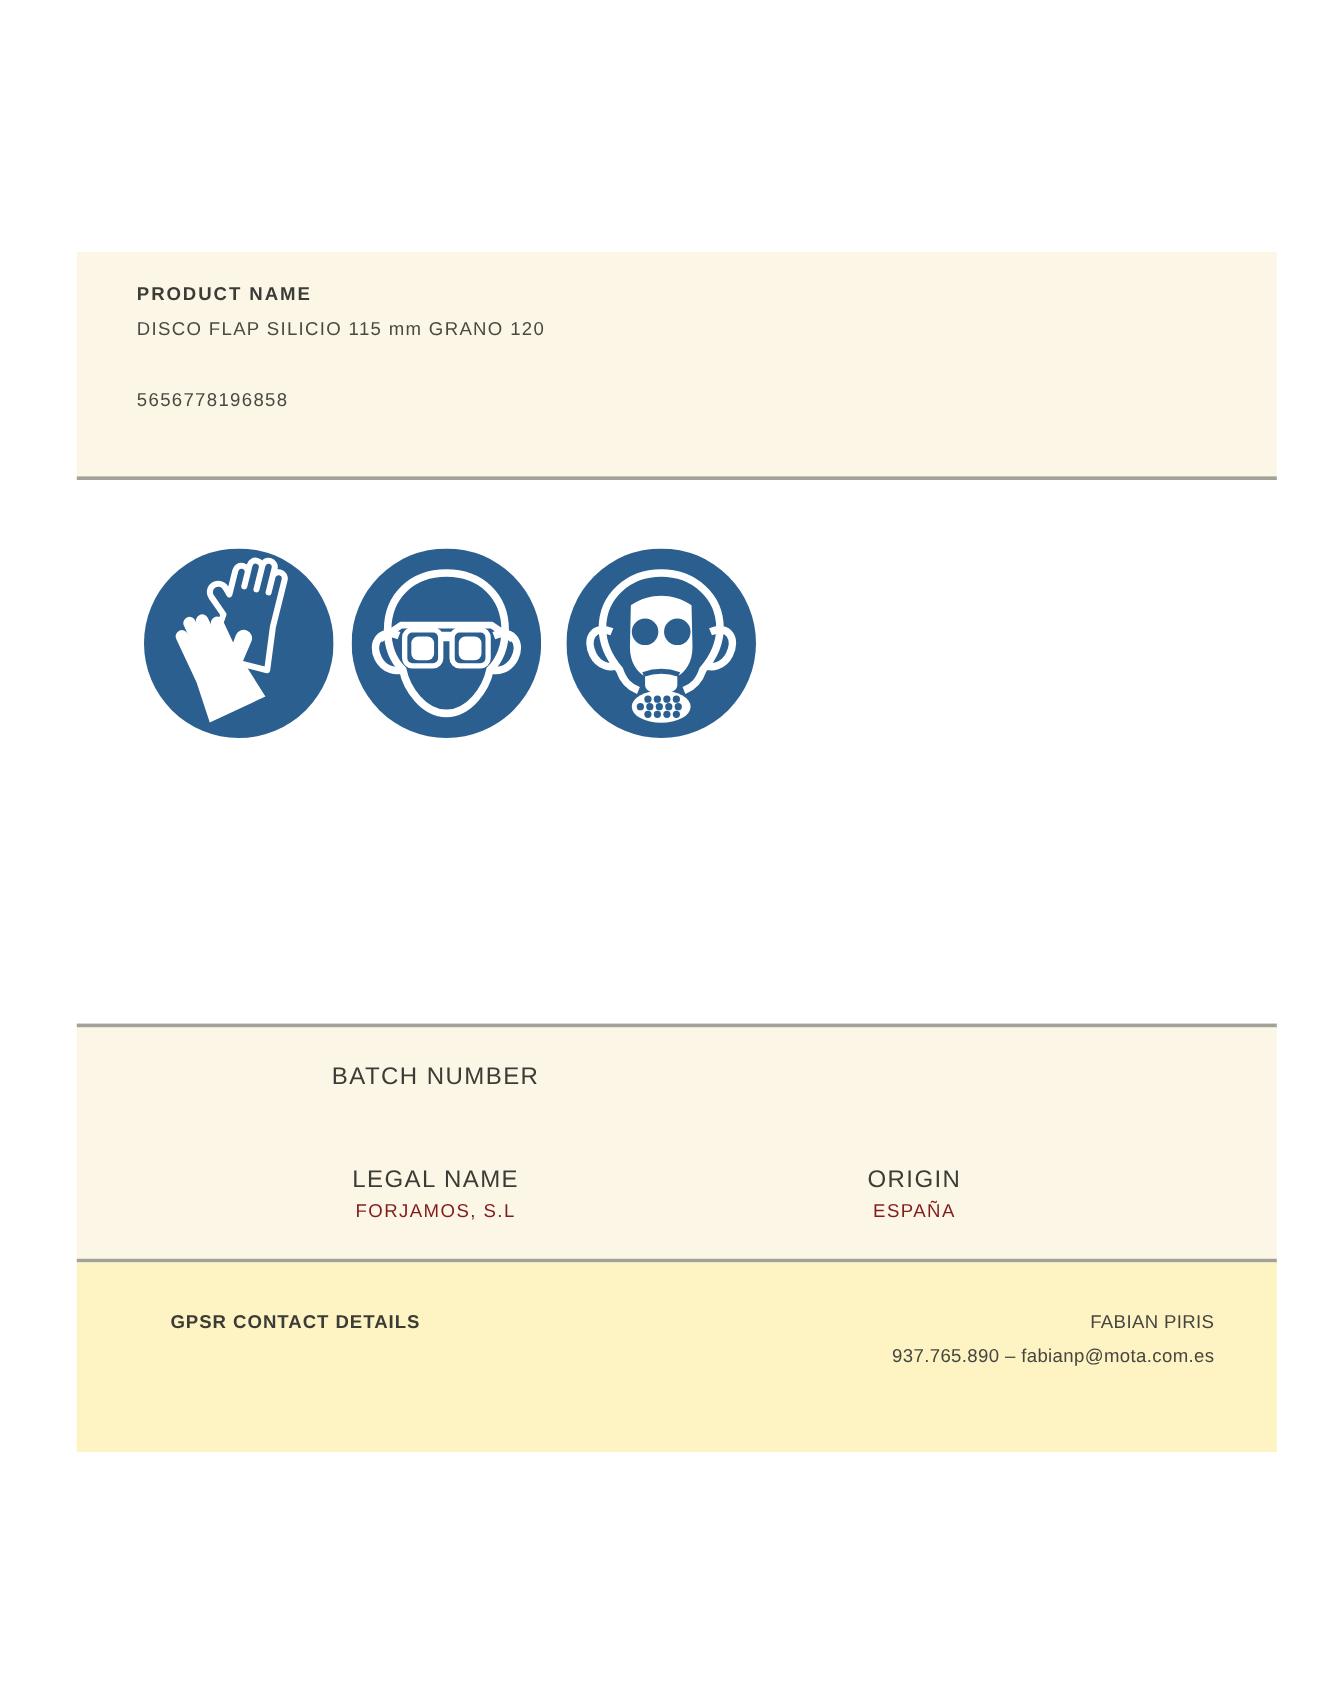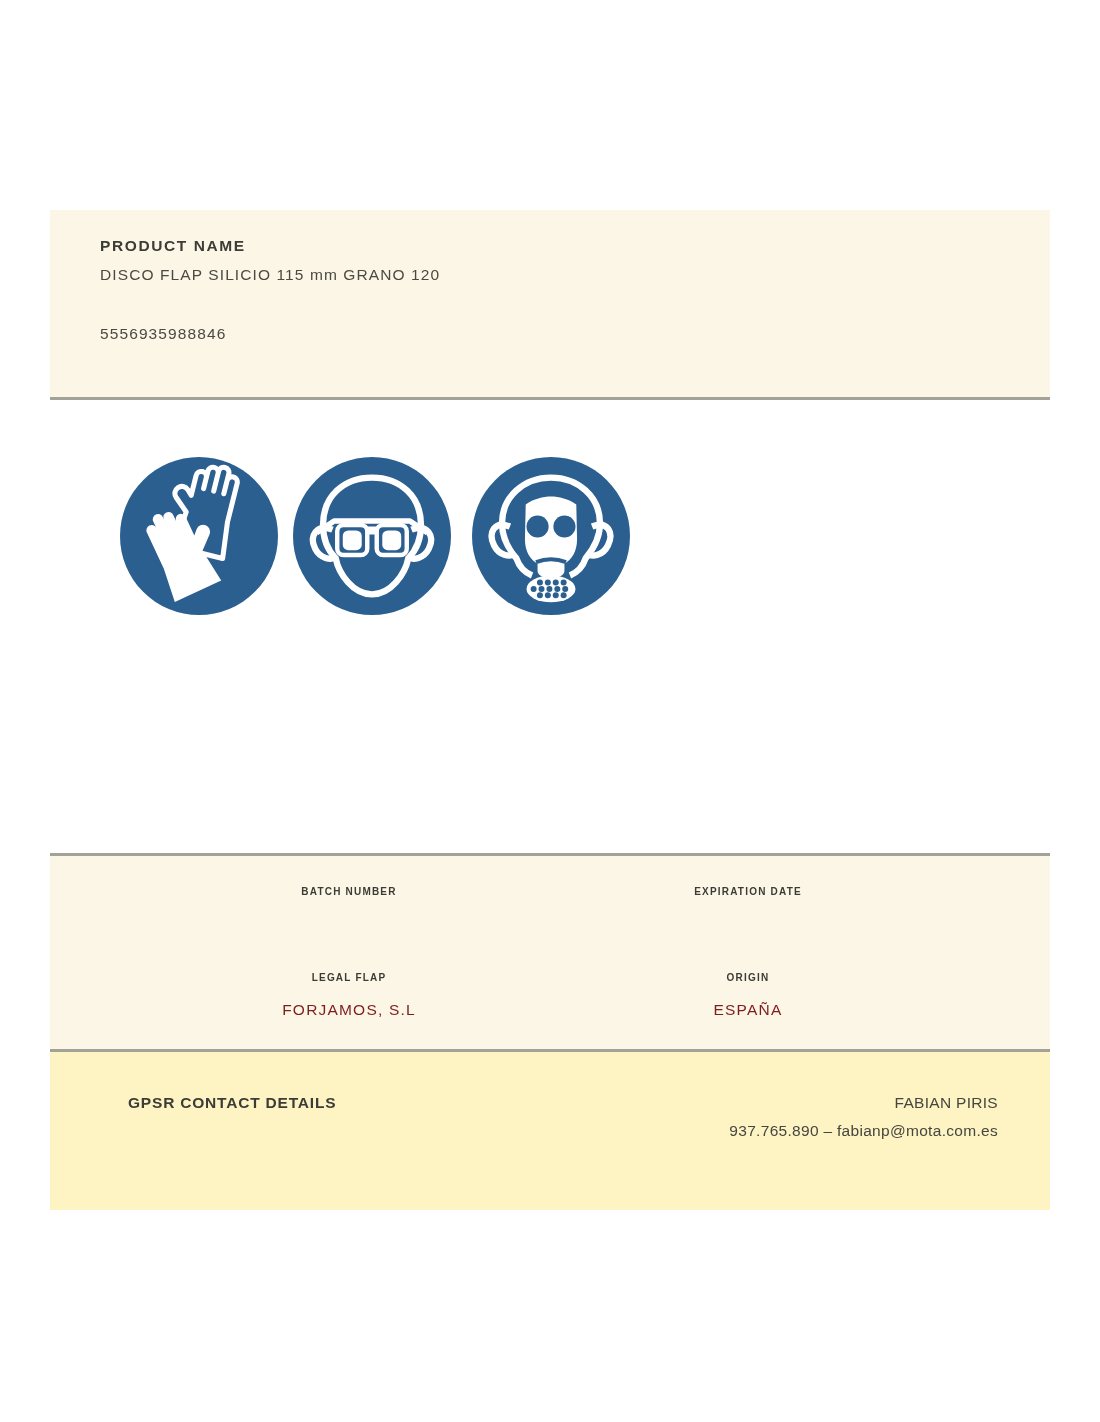--- a/index.html
+++ b/index.html
@@ -9,7 +9,7 @@
     font-family:"Liberation Sans", sans-serif;
     color:#46463f;
   }
-  .panel{position:absolute;left:50px;width:1000px;box-sizing:border-box;}
+  .panel{position:absolute;left:64px;width:1000px;box-sizing:border-box;}
 
   
   #product-panel{

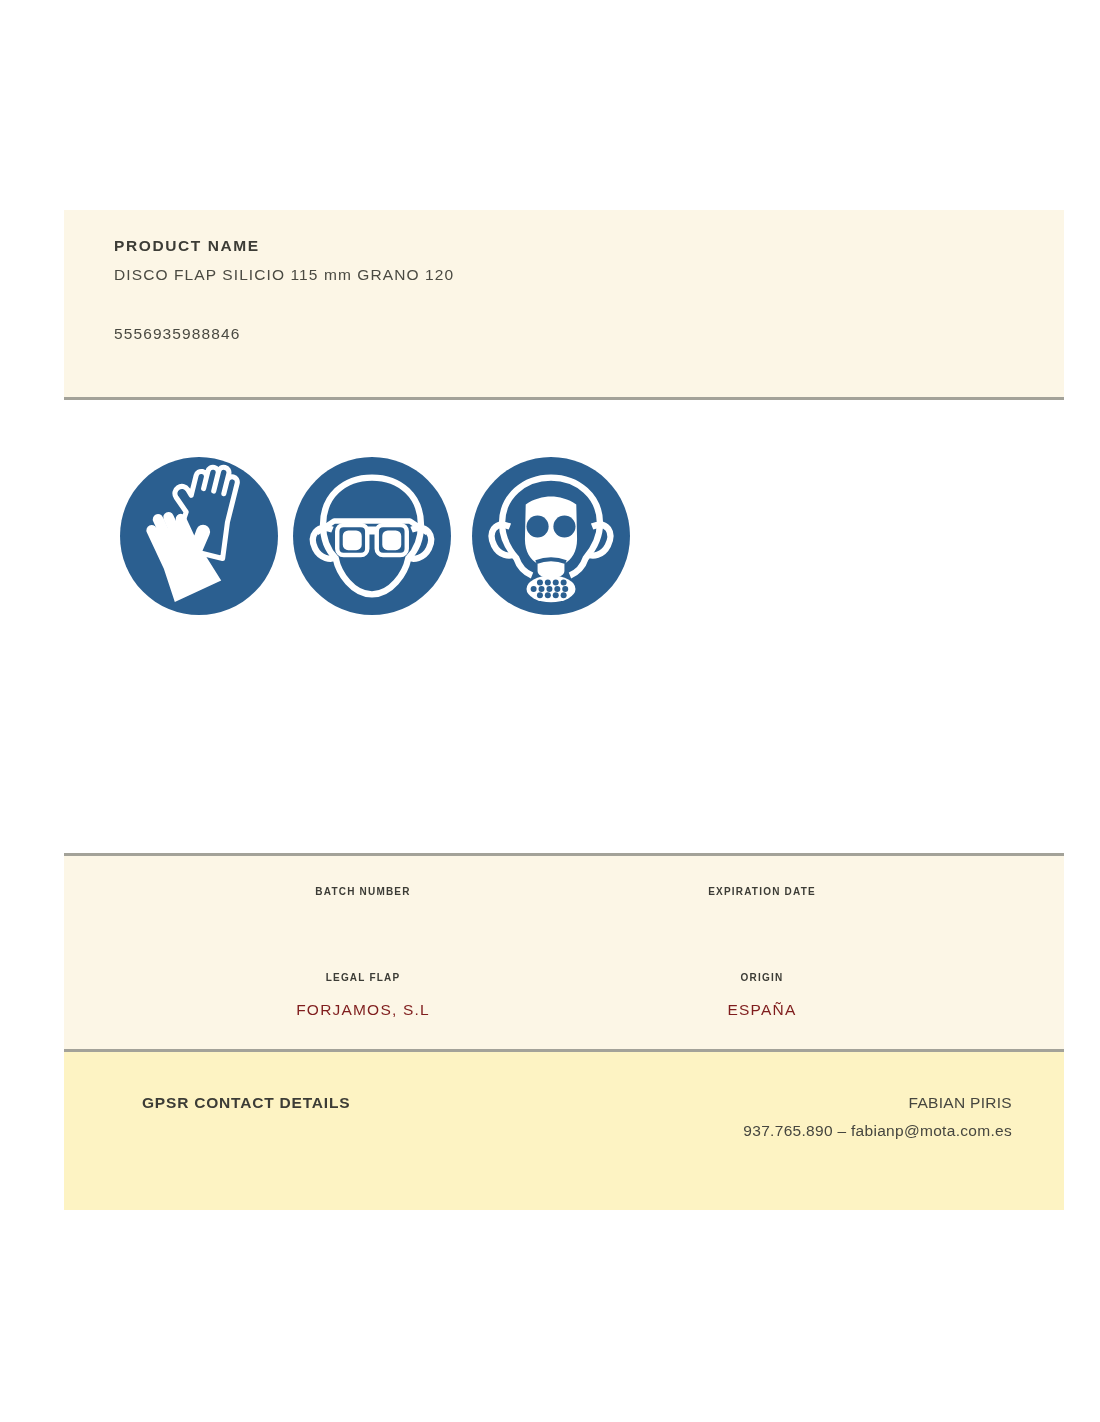--- a/index.html
+++ b/index.html
@@ -66,7 +66,7 @@
 <div id="product-panel" class="panel">
   <div class="field-label">PRODUCT NAME</div>
   <div class="field-value">DISCO FLAP SILICIO 115 mm GRANO 120</div>
-  <div class="field-value">5556935988846</div>
+  <div class="field-value">5656778196858</div>
 </div>
 
 <div id="icons-row">

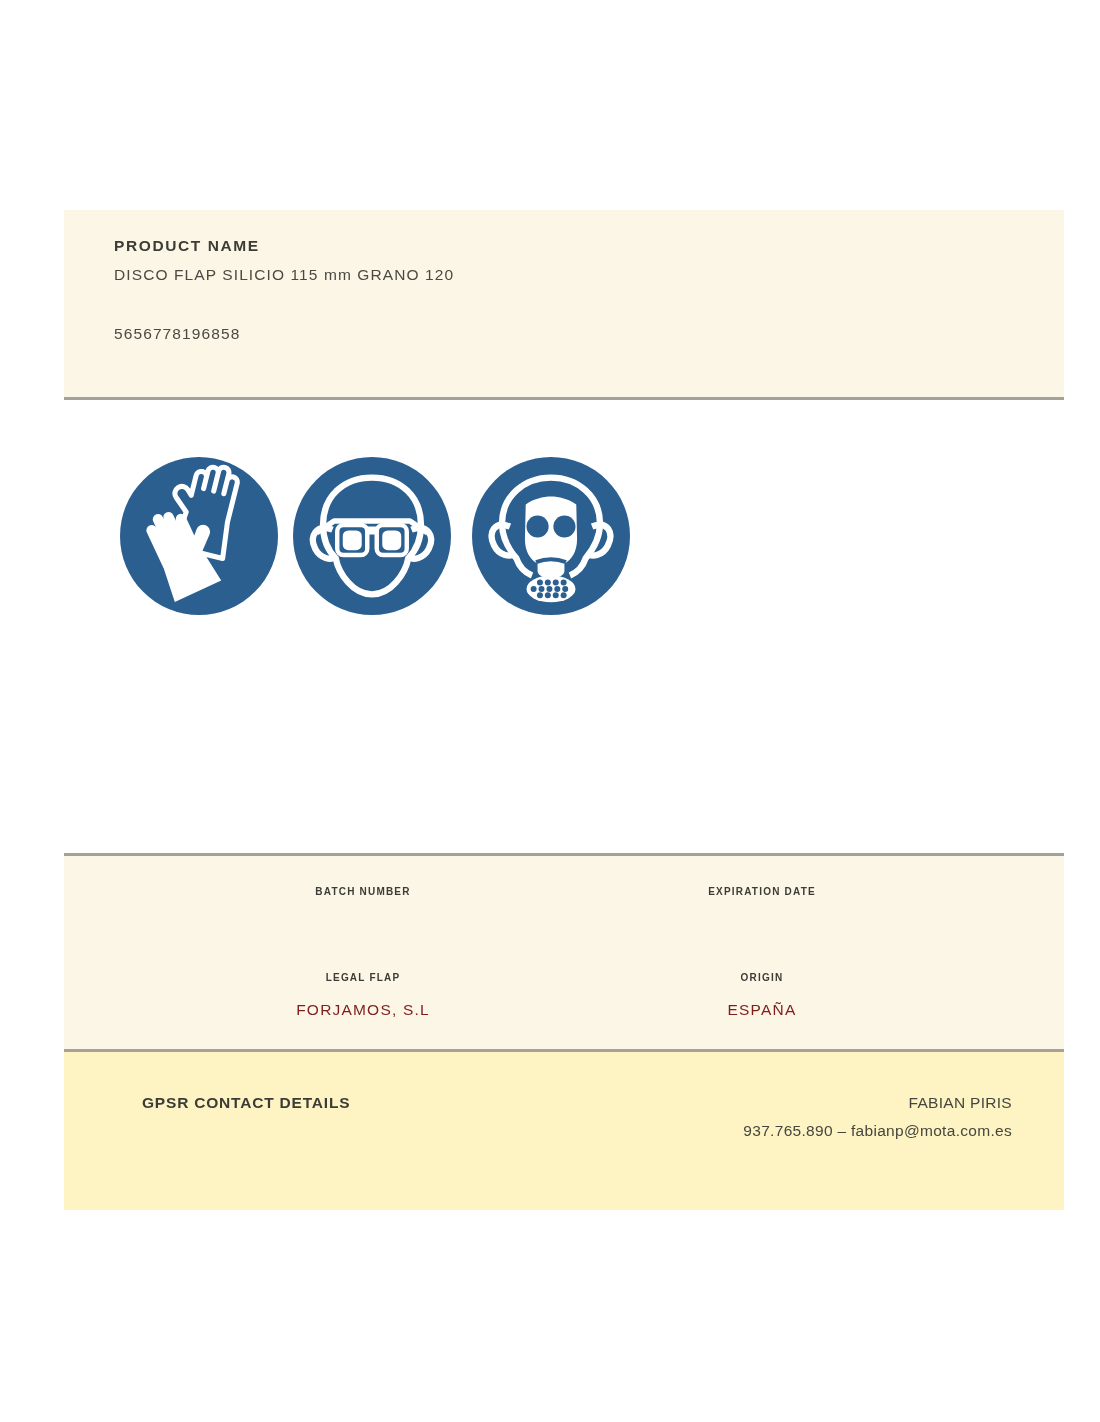--- a/index.html
+++ b/index.html
@@ -46,7 +46,7 @@
   .row-top{top:30px;}
   .row-mid{top:116px;}
   .row-val{top:145px;}
-  .cell-label{font-size:10px;font-weight:bold;letter-spacing:1.2px;color:#3c3c36;}
+  .cell-label{font-size:20px;font-weight:normal;letter-spacing:1.2px;color:#3c3c36;}
   .cell-value{font-size:15.5px;letter-spacing:1.2px;color:#7f1d1d;}
 
   

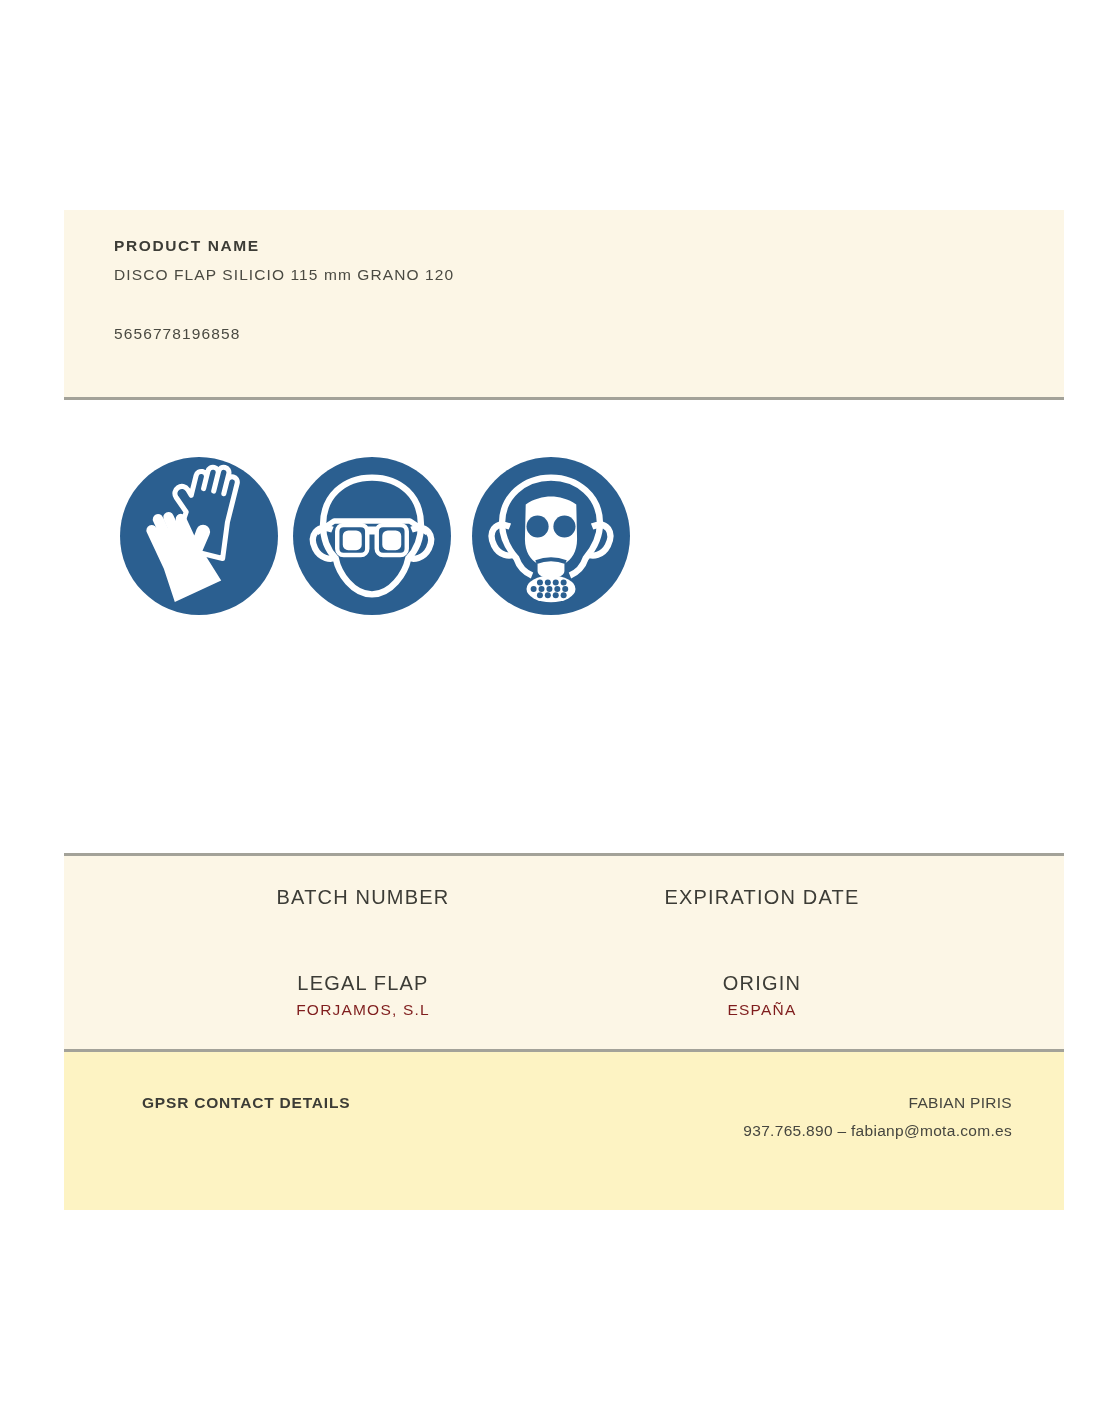--- a/index.html
+++ b/index.html
@@ -137,7 +137,6 @@
 
 <div id="batch-panel" class="panel">
   <div class="cell cell-l row-top cell-label">BATCH NUMBER</div>
-  <div class="cell cell-r row-top cell-label">EXPIRATION DATE</div>
   <div class="cell cell-l row-mid cell-label">LEGAL FLAP</div>
   <div class="cell cell-l row-val cell-value">FORJAMOS, S.L</div>
   <div class="cell cell-r row-mid cell-label">ORIGIN</div>

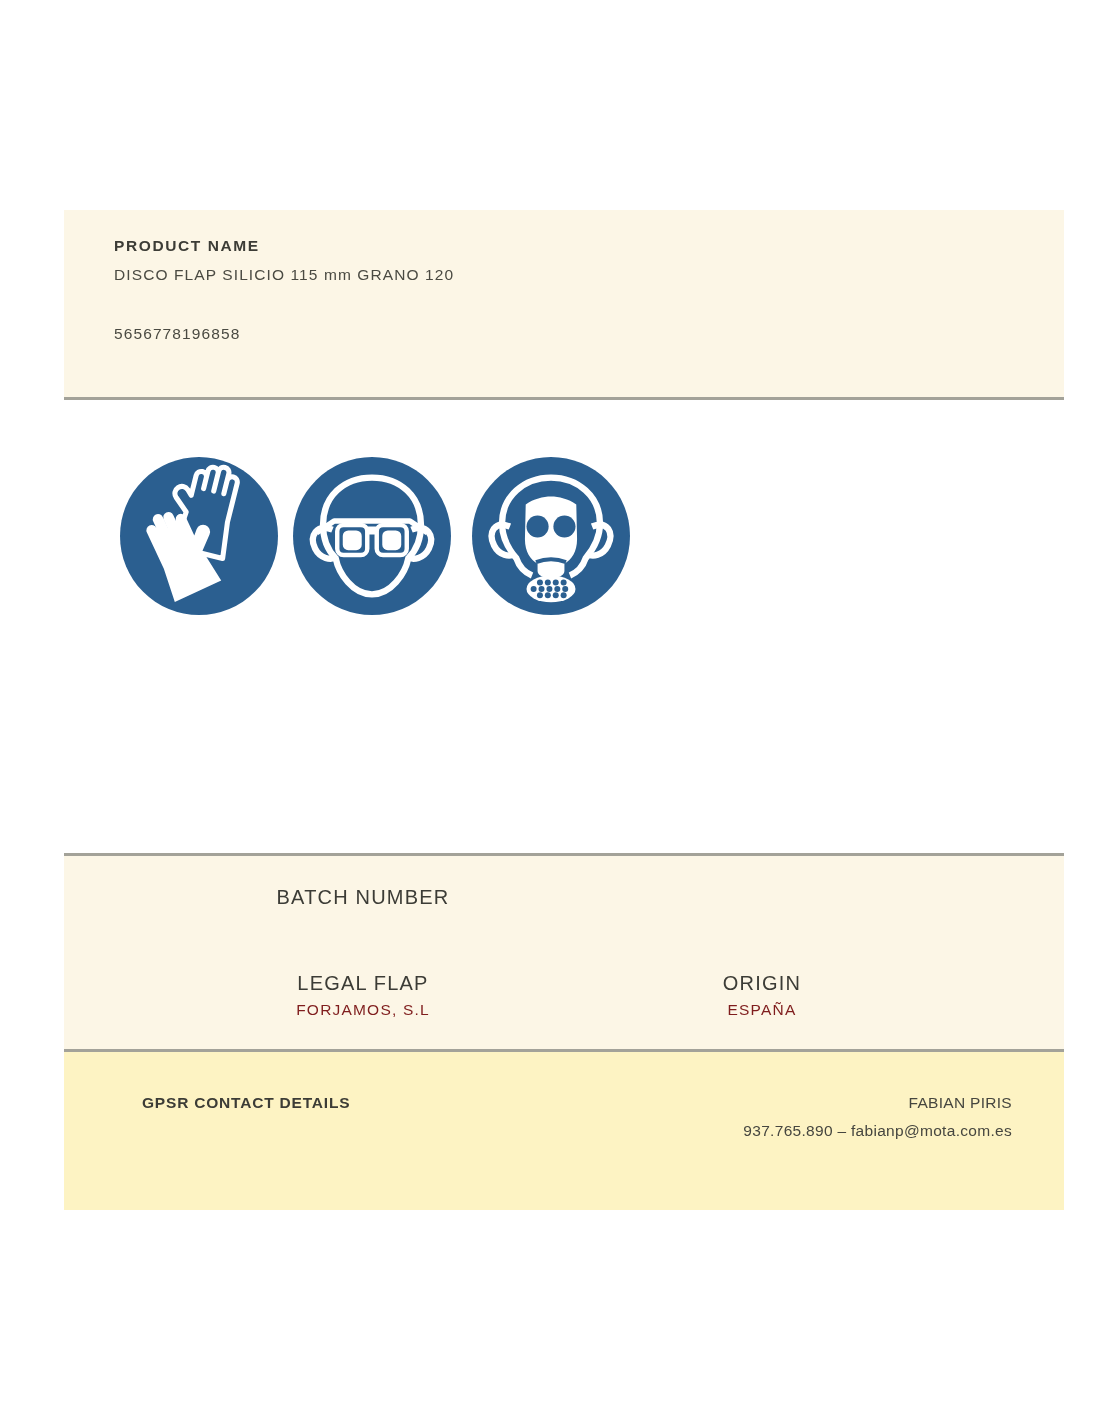--- a/index.html
+++ b/index.html
@@ -137,7 +137,7 @@
 
 <div id="batch-panel" class="panel">
   <div class="cell cell-l row-top cell-label">BATCH NUMBER</div>
-  <div class="cell cell-l row-mid cell-label">LEGAL FLAP</div>
+  <div class="cell cell-l row-mid cell-label">LEGAL NAME</div>
   <div class="cell cell-l row-val cell-value">FORJAMOS, S.L</div>
   <div class="cell cell-r row-mid cell-label">ORIGIN</div>
   <div class="cell cell-r row-val cell-value">ESPAÑA</div>

